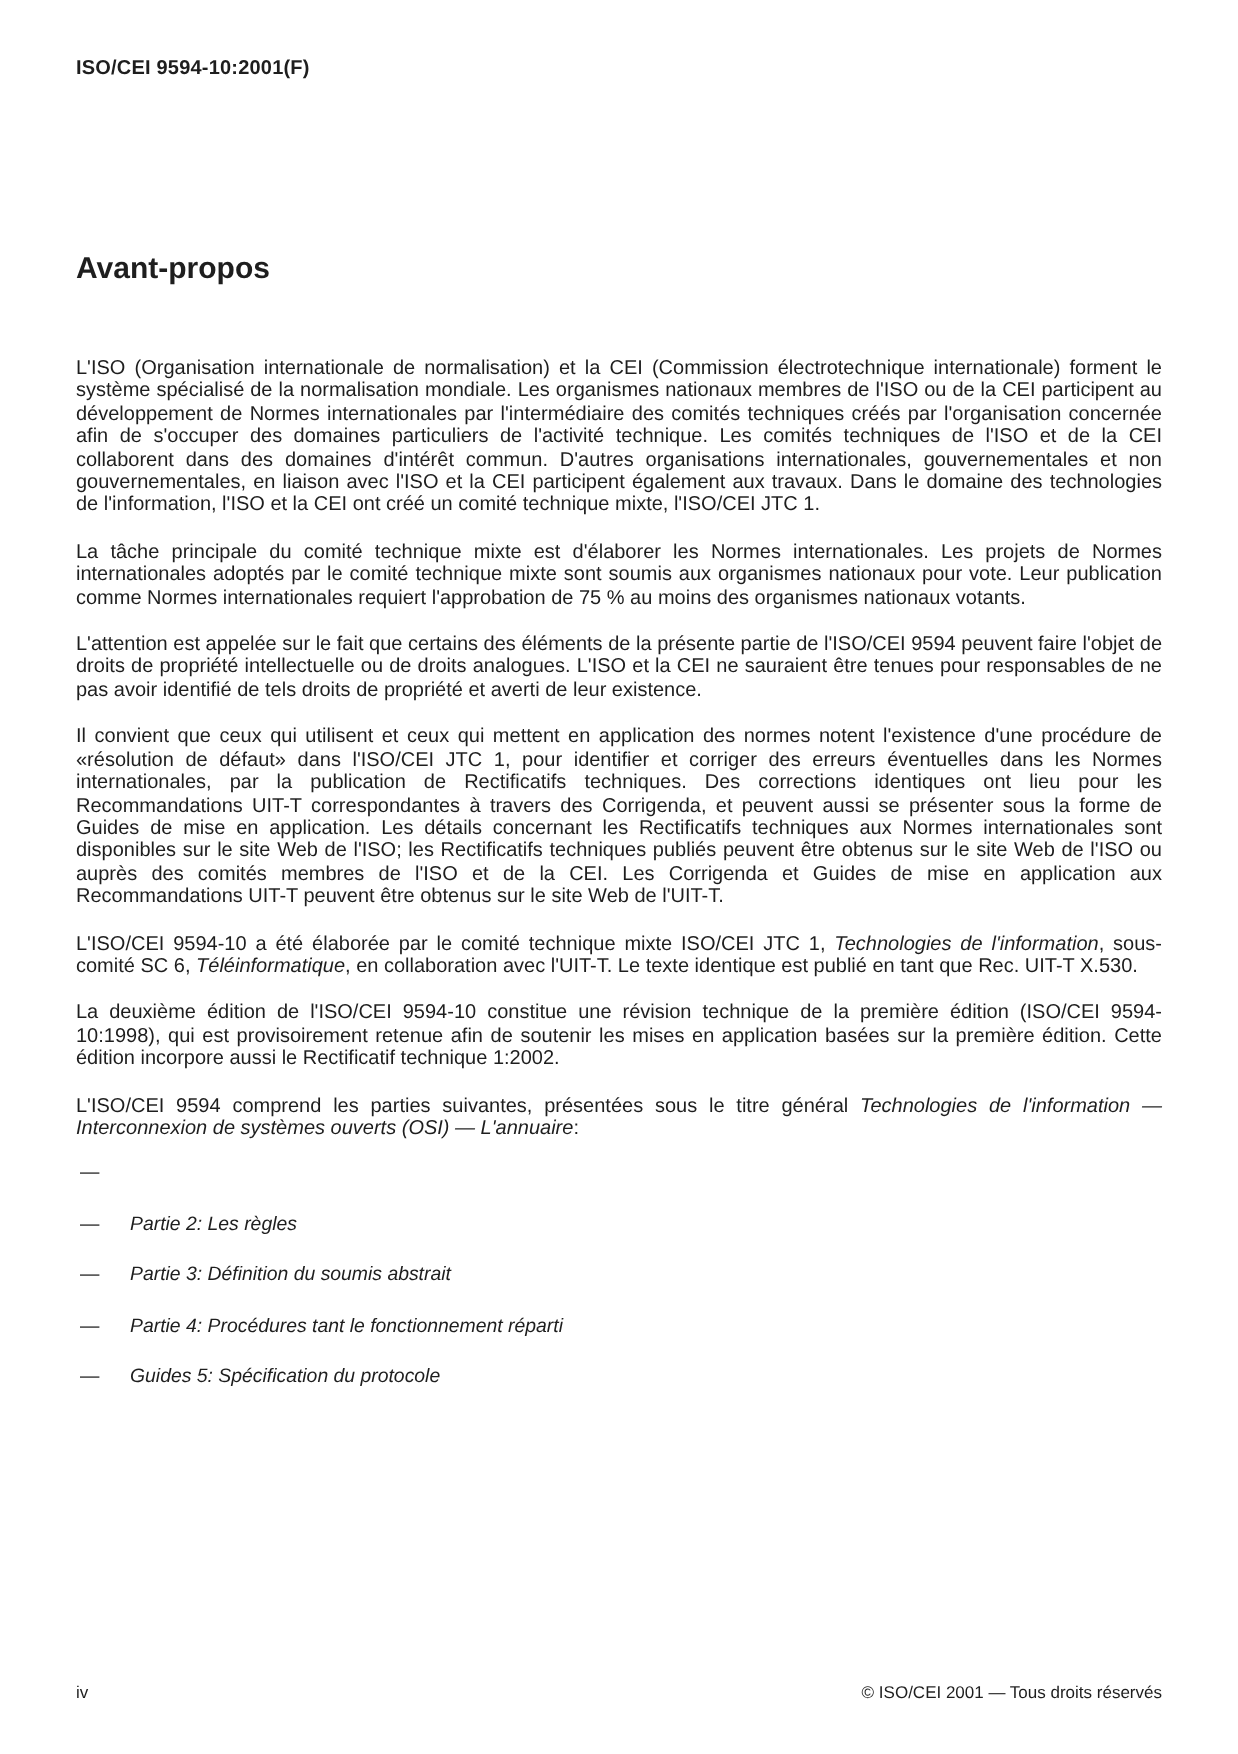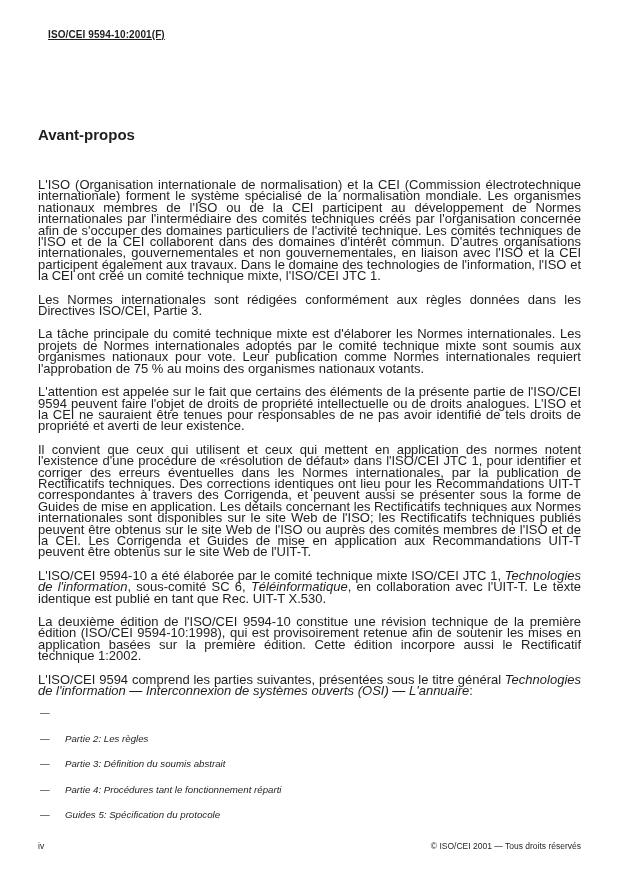--- a/index.html
+++ b/index.html
@@ -20,12 +20,11 @@
   .running-header {
     position: absolute;
     top: 29px;
-    left: 48px;
+    left: 38px;
     right: 38px;
     font-size: 10px;
     font-weight: bold;
     letter-spacing: 0.1px;
-    text-decoration: underline;
   }
   .content {
     position: absolute;

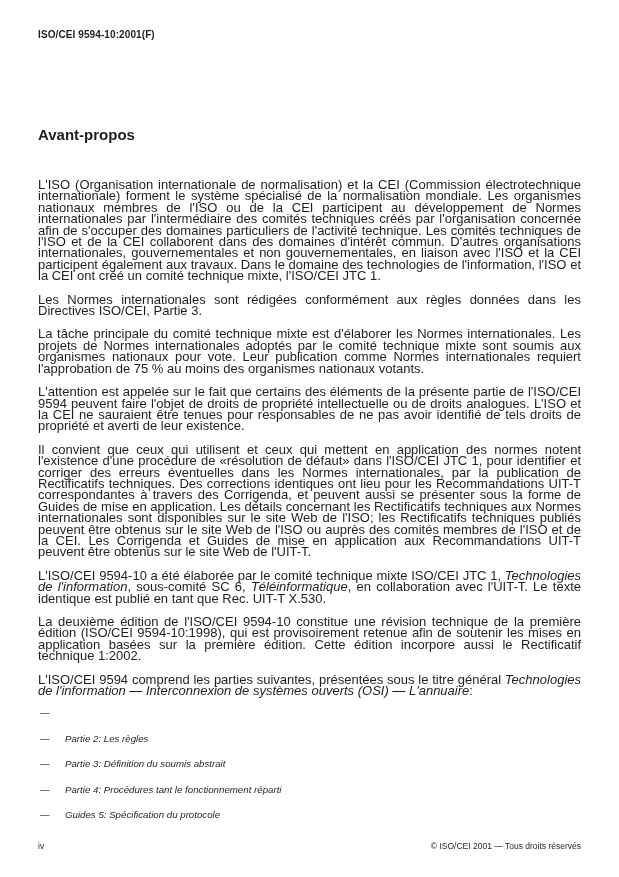--- a/index.html
+++ b/index.html
@@ -40,7 +40,7 @@
   }
   .body-text p {
     margin: 12px 0 11px 0;
-    font-size: 13px;
+    font-size: 10px;
     line-height: 11.4px;
     text-align: justify;
     text-justify: inter-word;

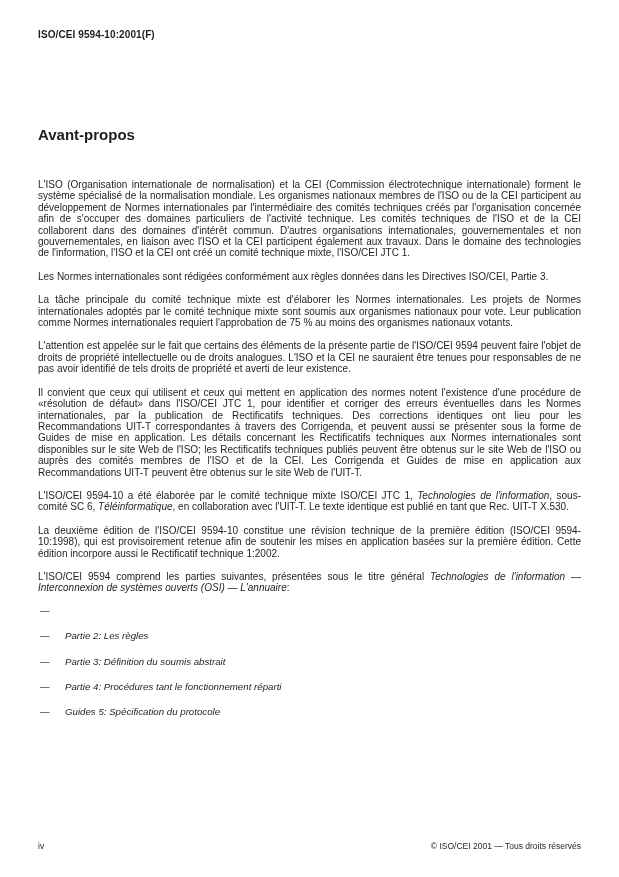--- a/index.html
+++ b/index.html
@@ -86,7 +86,6 @@
 
     <div class="body-text">
       <p><span>L'ISO (Organisation internationale de normalisation) et la CEI (Commission électrotechnique internationale) forment le système spécialisé de la normalisation mondiale. Les organismes nationaux membres de l'ISO ou de la CEI participent au développement de Normes internationales par l'intermédiaire des comités techniques créés par l'organisation concernée afin de s'occuper des domaines particuliers de l'activité technique. Les comités techniques de l'ISO et de la CEI collaborent dans des domaines d'intérêt commun. D'autres organisations internationales, gouvernementales et non gouvernementales, en liaison avec l'ISO et la CEI participent également aux travaux. Dans le domaine des technologies de l'information, l'ISO et la CEI ont créé un comité technique mixte, l'ISO/CEI JTC 1.</span></p>
-      <p><span>Les Normes internationales sont rédigées conformément aux règles données dans les Directives ISO/CEI, Partie 3.</span></p>
       <p><span>La tâche principale du comité technique mixte est d'élaborer les Normes internationales. Les projets de Normes internationales adoptés par le comité technique mixte sont soumis aux organismes nationaux pour vote. Leur publication comme Normes internationales requiert l'approbation de 75 % au moins des organismes nationaux votants.</span></p>
       <p><span>L'attention est appelée sur le fait que certains des éléments de la présente partie de l'ISO/CEI 9594 peuvent faire l'objet de droits de propriété intellectuelle ou de droits analogues. L'ISO et la CEI ne sauraient être tenues pour responsables de ne pas avoir identifié de tels droits de propriété et averti de leur existence.</span></p>
       <p><span>Il convient que ceux qui utilisent et ceux qui mettent en application des normes notent l'existence d'une procédure de «résolution de défaut» dans l'ISO/CEI JTC 1, pour identifier et corriger des erreurs éventuelles dans les Normes internationales, par la publication de Rectificatifs techniques. Des corrections identiques ont lieu pour les Recommandations UIT-T correspondantes à travers des Corrigenda, et peuvent aussi se présenter sous la forme de Guides de mise en application. Les détails concernant les Rectificatifs techniques aux Normes internationales sont disponibles sur le site Web de l'ISO; les Rectificatifs techniques publiés peuvent être obtenus sur le site Web de l'ISO ou auprès des comités membres de l'ISO et de la CEI. Les Corrigenda et Guides de mise en application aux Recommandations UIT-T peuvent être obtenus sur le site Web de l'UIT-T.</span></p>

